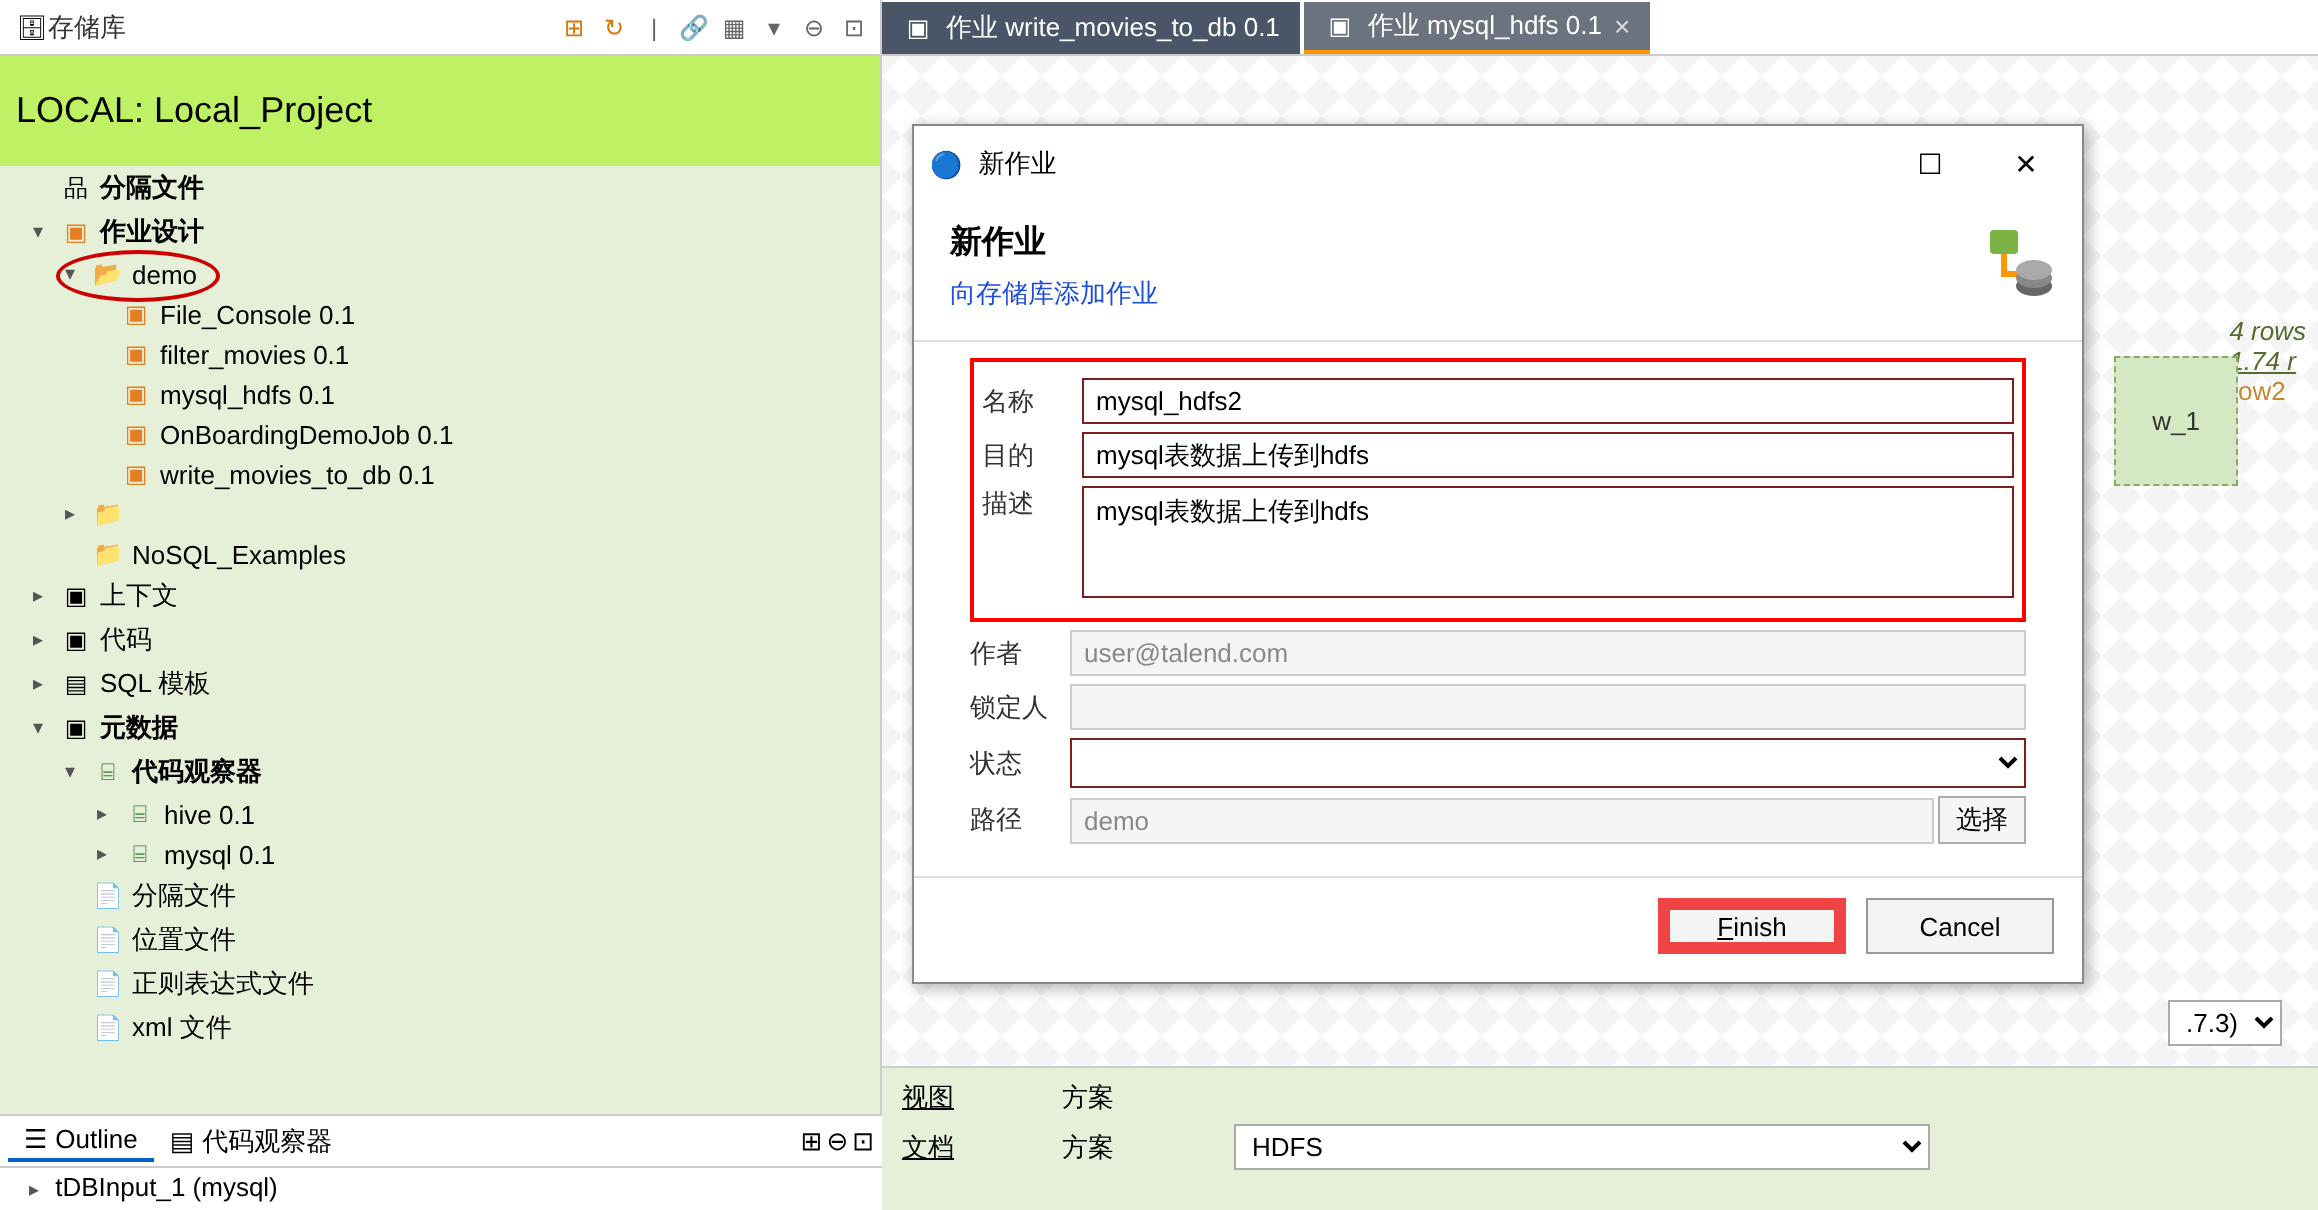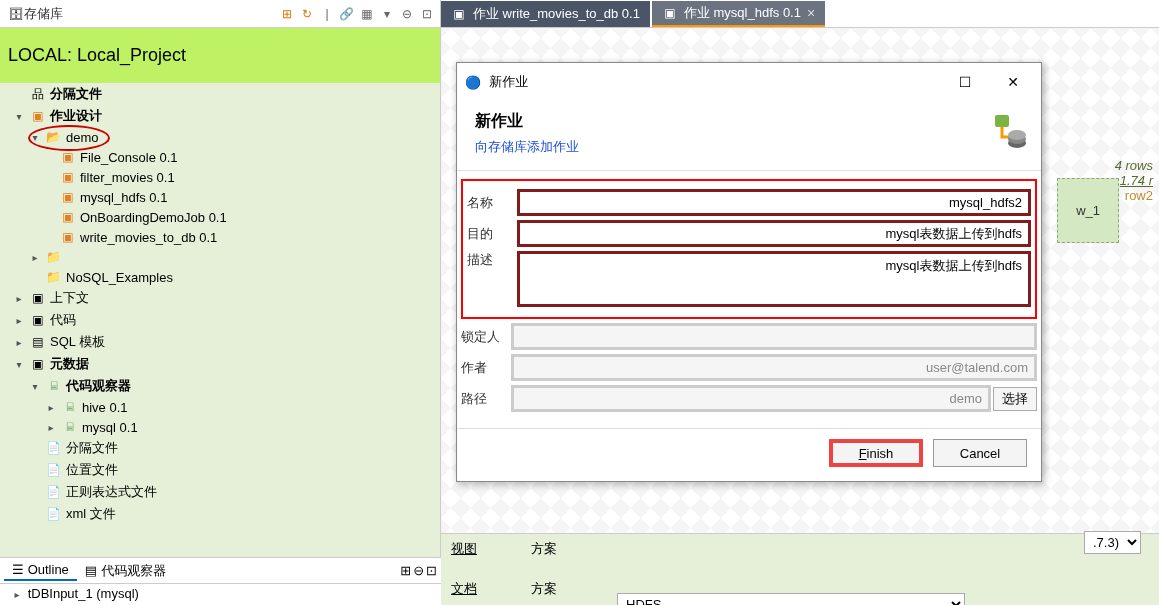--- a/index.html
+++ b/index.html
@@ -36,7 +36,7 @@
 .etab .close { color: #ddd; font-size: 14px; }
 
 .canvas-bg { position: absolute; top: 28px; left: 0; right: 0; bottom: 70px; background-image: linear-gradient(45deg,#f5f5f5 25%,transparent 25%),linear-gradient(-45deg,#f5f5f5 25%,transparent 25%),linear-gradient(45deg,transparent 75%,#f5f5f5 75%),linear-gradient(-45deg,transparent 75%,#f5f5f5 75%); background-size: 20px 20px; background-color: #fff; }
-.canvas-bg .row1 { position: absolute; right: 6px; top: 130px; color: #556b2f; font-size: 12px; font-style: italic; text-align: right; margin-left: 48px; }
+.canvas-bg .row1 { position: absolute; right: 6px; top: 130px; color: #556b2f; font-size: 12px; font-style: italic; text-align: left; margin-left: 48px; }
 .canvas-bg .green-block { position: absolute; right: 40px; top: 150px; background: #d4e8c4; padding: 24px 18px; border: 1px dashed #88aa66; color: #333; }
 
 .bottom-right { position: absolute; left: 0; right: 0; bottom: 0; height: 72px; background: #e6f0d8; border-top: 1px solid #ccc; padding: 4px 10px; font-size: 13px; }

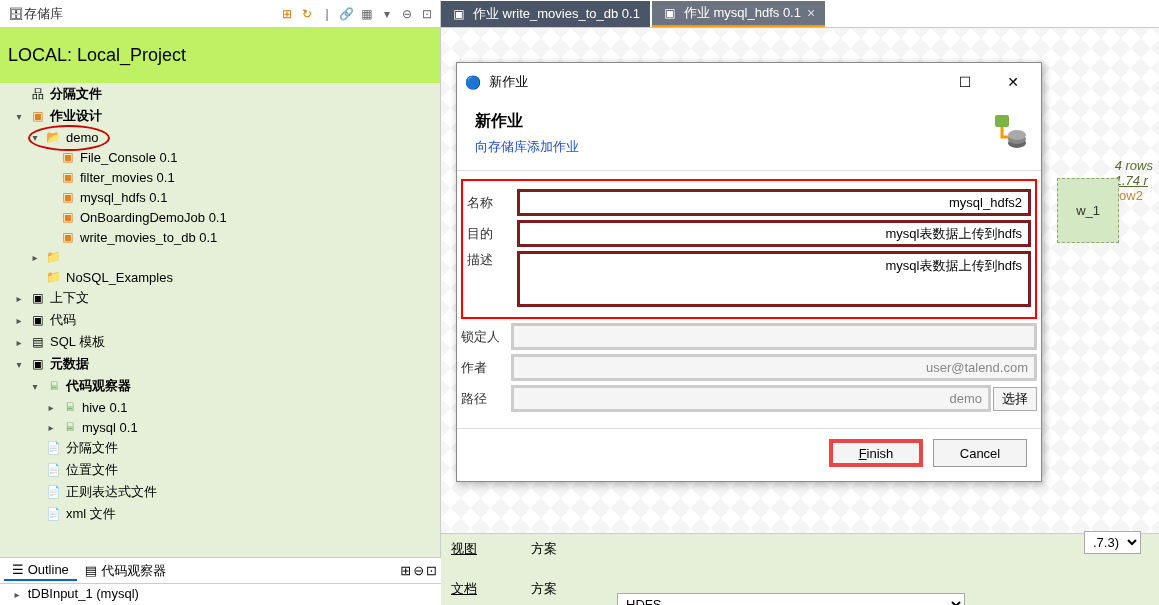--- a/index.html
+++ b/index.html
@@ -53,7 +53,7 @@
 .dlg-header h2 { font-size: 16px; font-weight: bold; margin-bottom: 6px; }
 .dlg-header .sub { font-size: 13px; color: #1d4ed8; }
 .dlg-header .deco { position: absolute; right: 14px; top: 12px; }
-.dlg-form { padding: 8px 4px 4px; }
+.dlg-form { padding: 8px 28px 4px; }
 .redbox { border: 2px solid #f00; padding: 4px 4px 6px; margin-bottom: 2px; }
 .frow { display: flex; align-items: center; margin: 4px 0; }
 .frow .flabel { width: 50px; font-size: 13px; color: #333; }

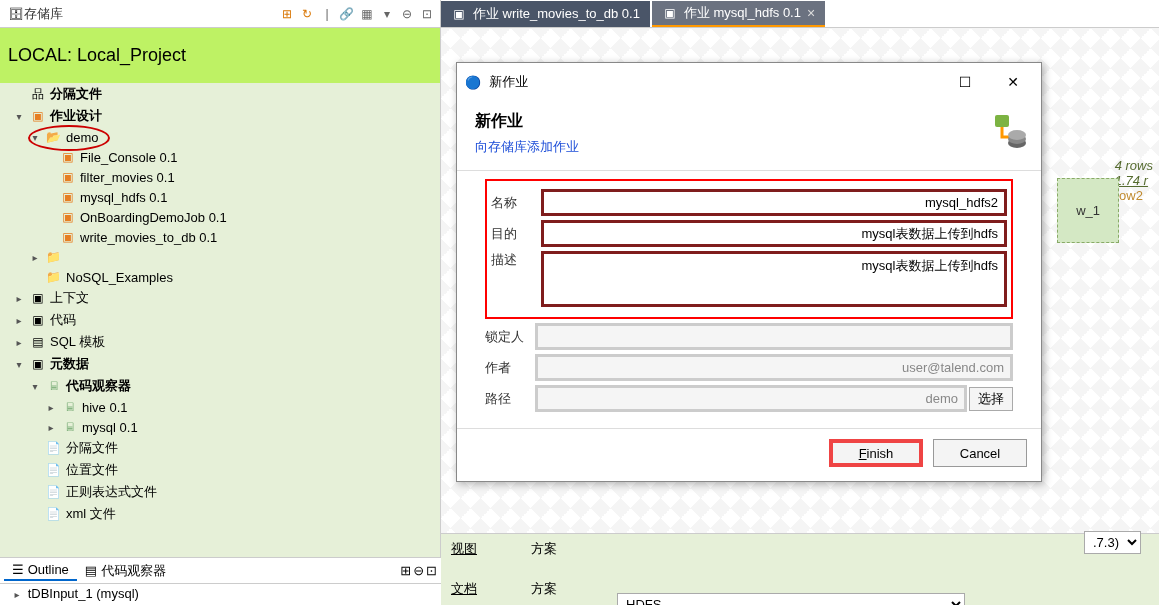--- a/index.html
+++ b/index.html
@@ -57,7 +57,7 @@
 .redbox { border: 2px solid #f00; padding: 4px 4px 6px; margin-bottom: 2px; }
 .frow { display: flex; align-items: center; margin: 4px 0; }
 .frow .flabel { width: 50px; font-size: 13px; color: #333; }
-.frow input[type=text], .frow textarea, .frow select { flex: 1; border: 3px solid #7f1d1d; padding: 3px 6px; font-size: 13px; background: #fff; text-align: right; }
+.frow input[type=text], .frow textarea, .frow select { flex: 1; border: 1px solid #7f1d1d; padding: 3px 6px; font-size: 13px; background: #fff; }
 .frow input[readonly] { background: #f5f5f5; color: #888; border-color: #ccc; }
 .frow textarea { height: 56px; resize: none; }
 .frow .smbtn { width: 28px; height: 24px; border: 1px solid #aaa; background: #f5f5f5; margin-left: 2px; font-size: 12px; cursor: pointer; }

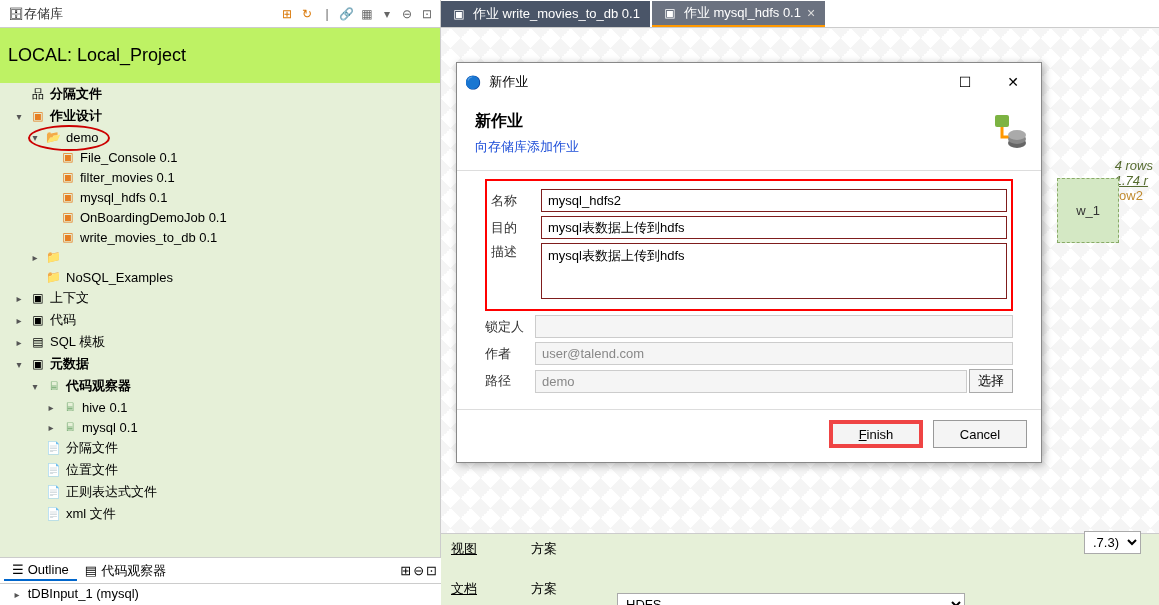--- a/index.html
+++ b/index.html
@@ -304,12 +304,12 @@
         </div>
     </div>
     <div class="frow">
+        <span class="flabel">作者</span>
+        <input type="text" readonly="" value="user@talend.com" style="">
+      </div>
+    <div class="frow">
         <span class="flabel">锁定人</span>
         <input type="text" readonly="" value="" style="">
-      </div>
-    <div class="frow">
-        <span class="flabel">作者</span>
-        <input type="text" readonly="" value="user@talend.com" style="">
       </div>
     <div class="frow">
         <span class="flabel">路径</span>

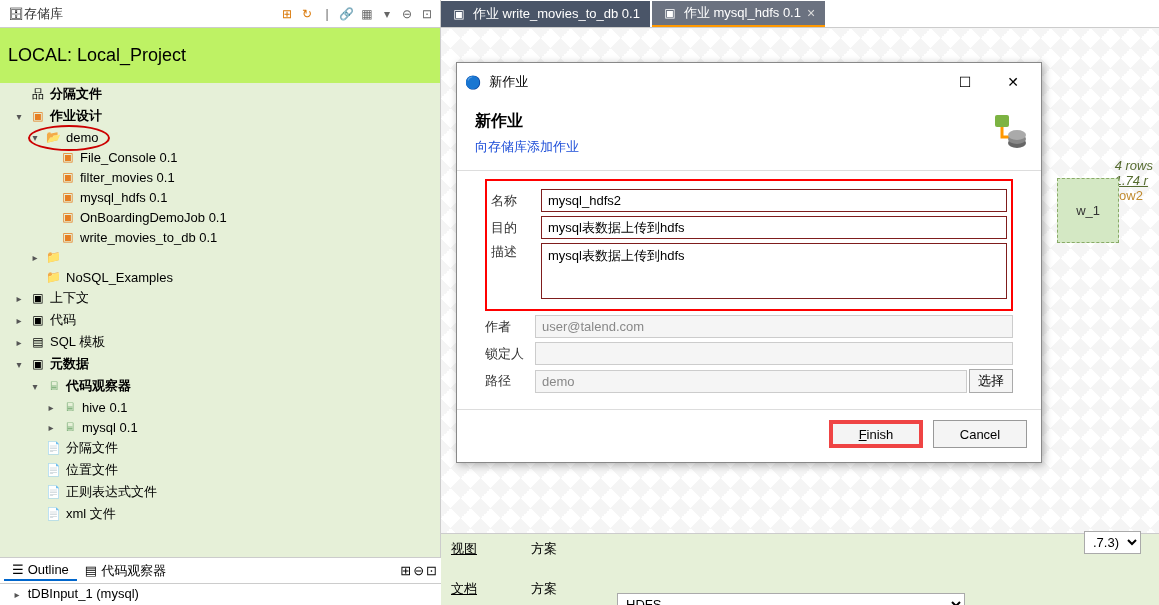--- a/index.html
+++ b/index.html
@@ -312,6 +312,10 @@
         <input type="text" readonly="" value="" style="">
       </div>
     <div class="frow">
+        <span class="flabel">状态</span>
+        <select><option></option></select>
+      </div>
+    <div class="frow">
         <span class="flabel">路径</span>
         <input type="text" readonly="" value="demo" style="">
         <button class="selbtn">选择</button>

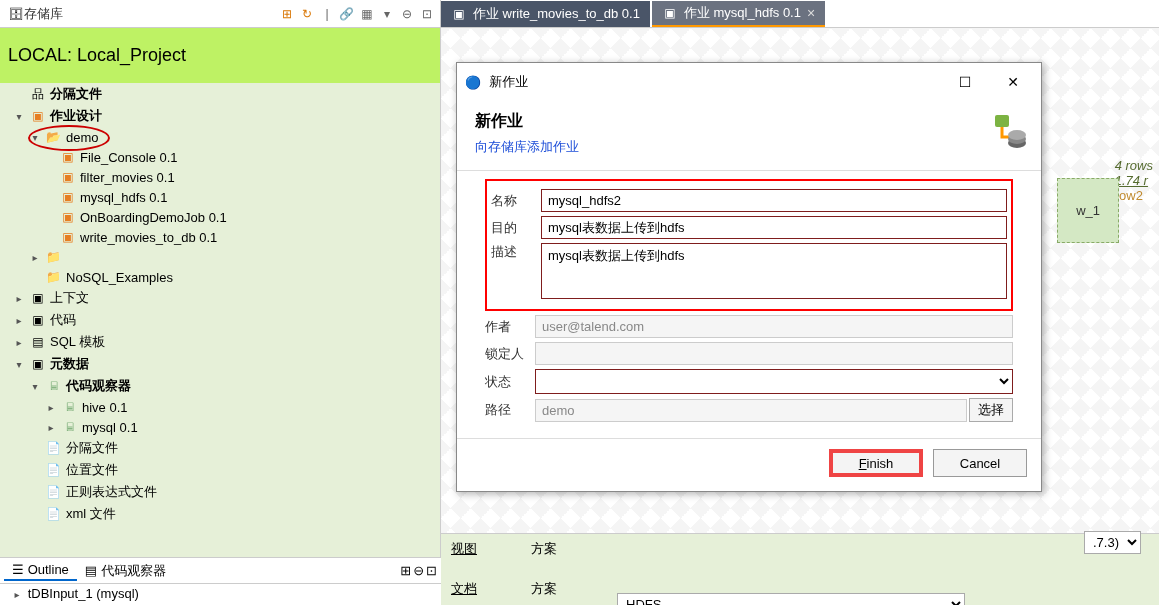--- a/index.html
+++ b/index.html
@@ -64,7 +64,7 @@
 .frow .selbtn { width: 44px; height: 24px; border: 1px solid #aaa; background: #f5f5f5; margin-left: 2px; font-size: 13px; cursor: pointer; }
 .dlg-buttons { display: flex; justify-content: flex-end; gap: 10px; padding: 10px 14px 14px; border-top: 1px solid #ddd; margin-top: 8px; }
 .dlg-buttons button { width: 94px; height: 28px; border: 1px solid #999; background: #f4f4f4; font-size: 13px; cursor: pointer; }
-.dlg-buttons button.primary { border: 4px solid #ef4444; }
+.dlg-buttons button.primary { border: 6px solid #ef4444; }
 .dlg-buttons button .ul { text-decoration: underline; }
 .folder{color:#caa94f}.file{color:#5a7db5}.green{color:#2e7d32}.orange2{color:#e67e22}.red{color:#c0392b}
 </style>

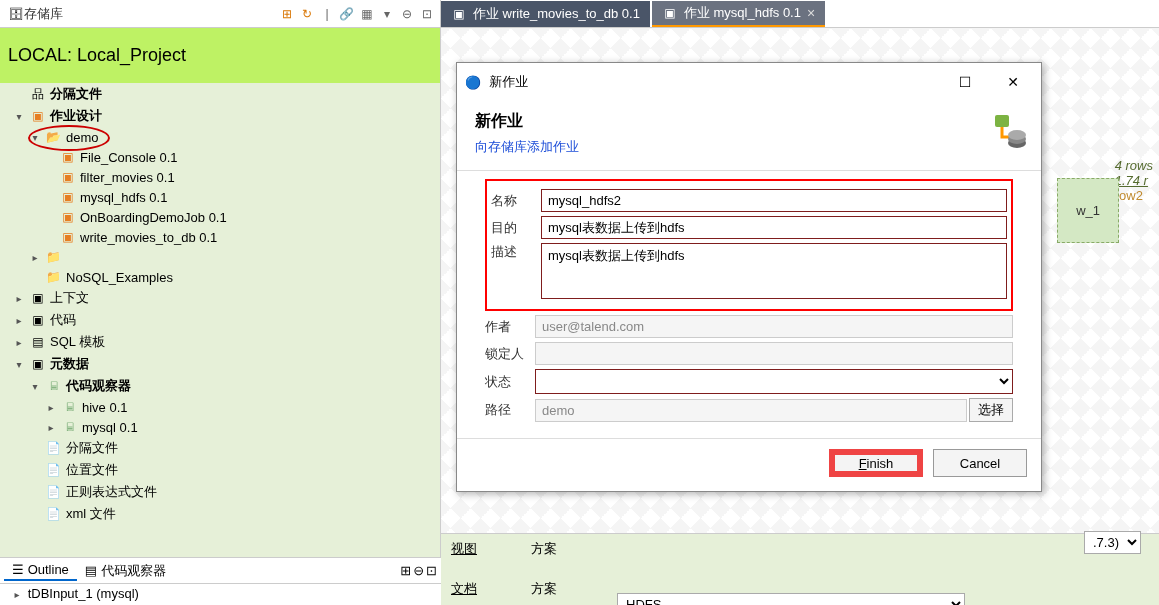--- a/index.html
+++ b/index.html
@@ -42,7 +42,7 @@
 .bottom-right { position: absolute; left: 0; right: 0; bottom: 0; height: 72px; background: #e6f0d8; border-top: 1px solid #ccc; padding: 4px 10px; font-size: 13px; }
 .bottom-right .row { display: flex; align-items: center; gap: 20px; padding: 2px 0; }
 .bottom-right .label { width: 60px; text-decoration: underline; }
-.bottom-right select { font-size: 13px; padding: 2px 4px; border: 1px solid #aaa; background: #fff; margin-top: 31px; }
+.bottom-right select { font-size: 13px; padding: 2px 4px; border: 1px solid #aaa; background: #fff; }
 
 
 .dialog { position: absolute; left: 456px; top: 62px; width: 586px; background: #fff; border: 1px solid #888; box-shadow: 2px 2px 8px rgba(0,0,0,0.3); z-index: 10; }

